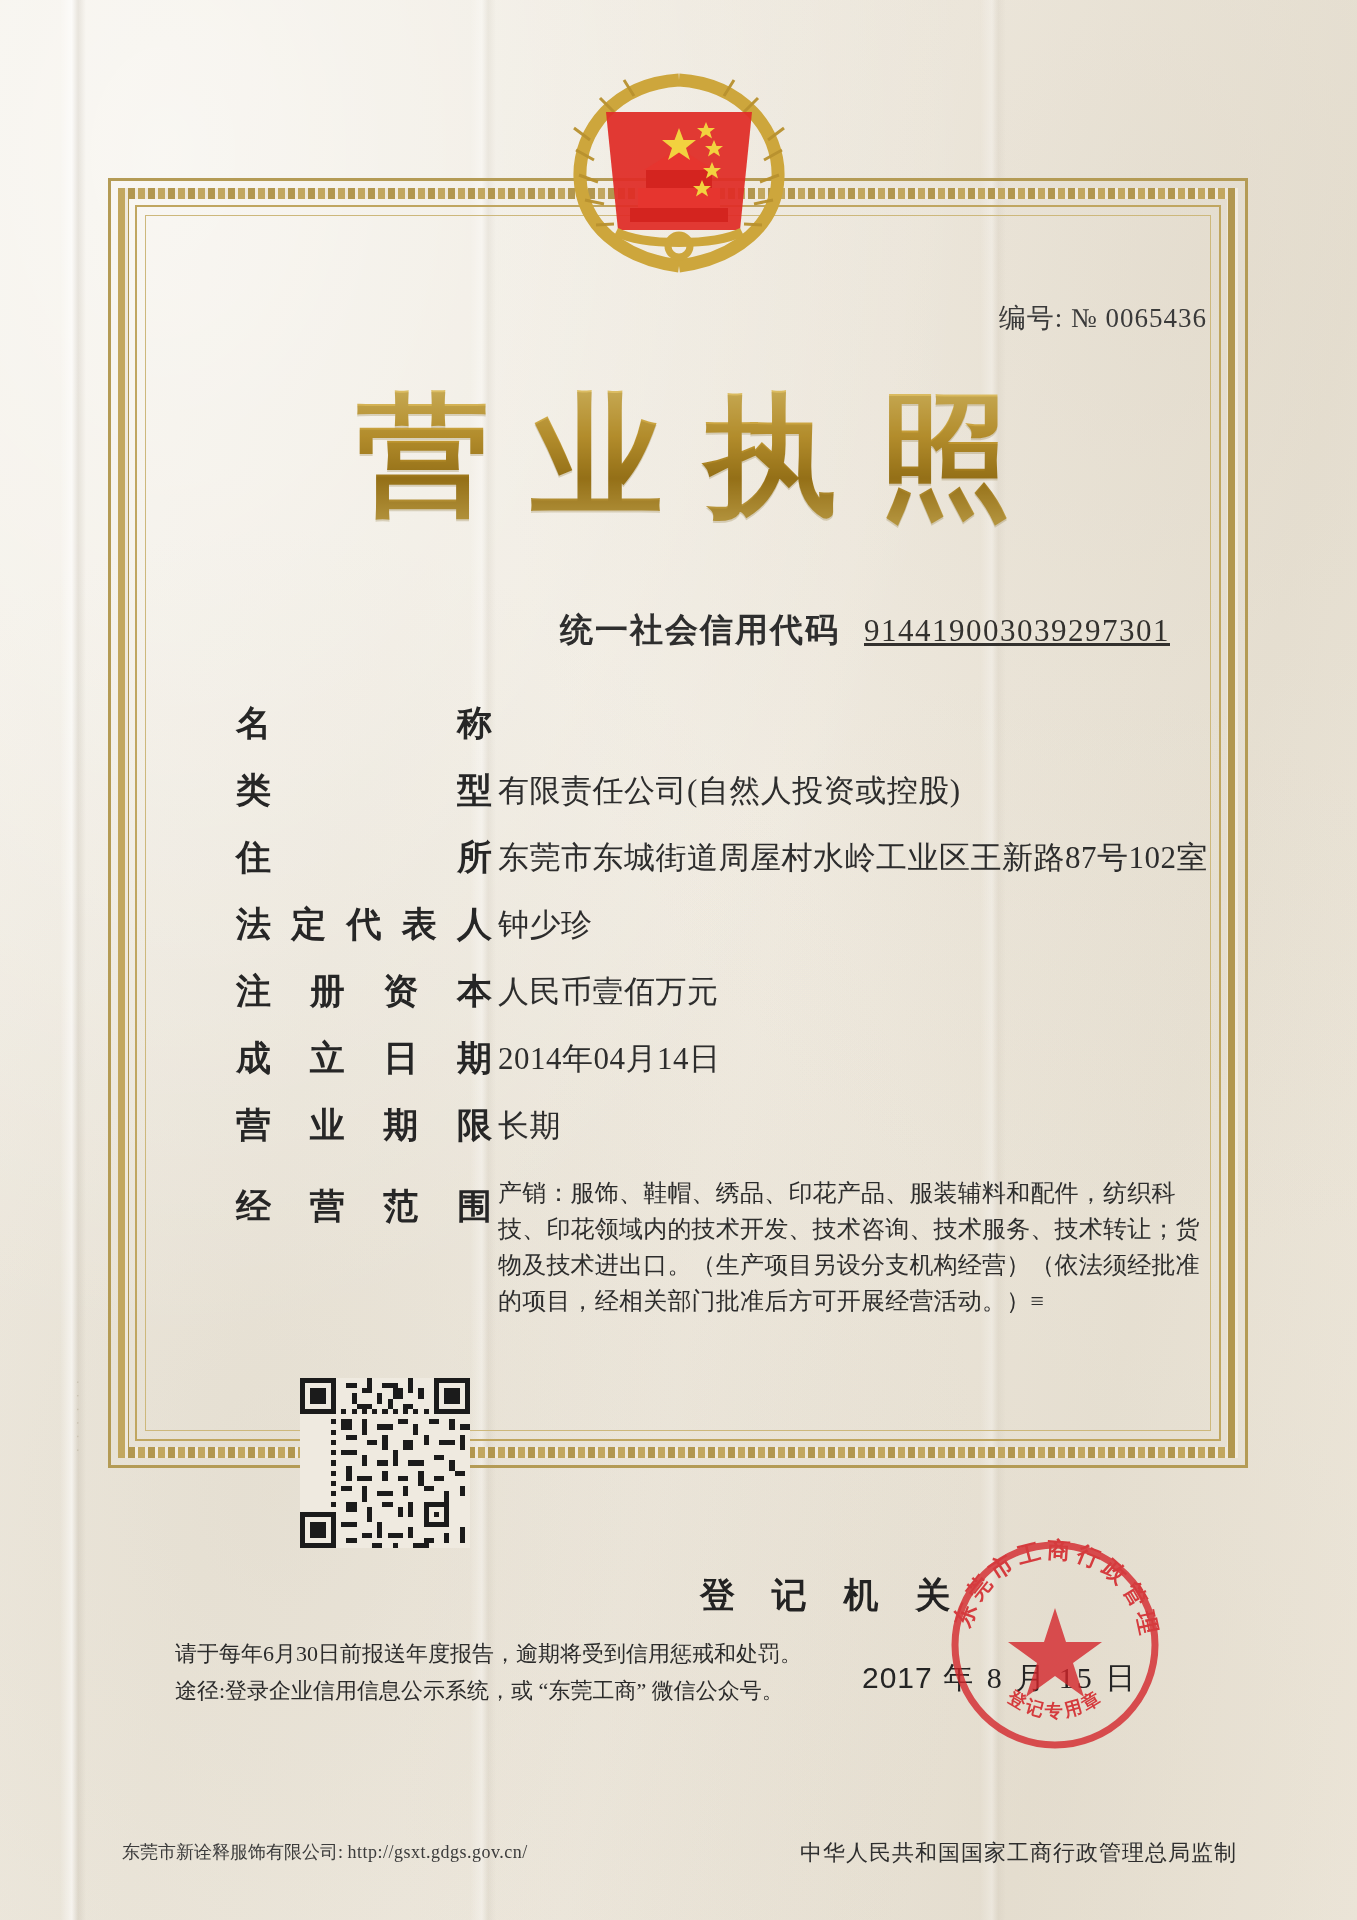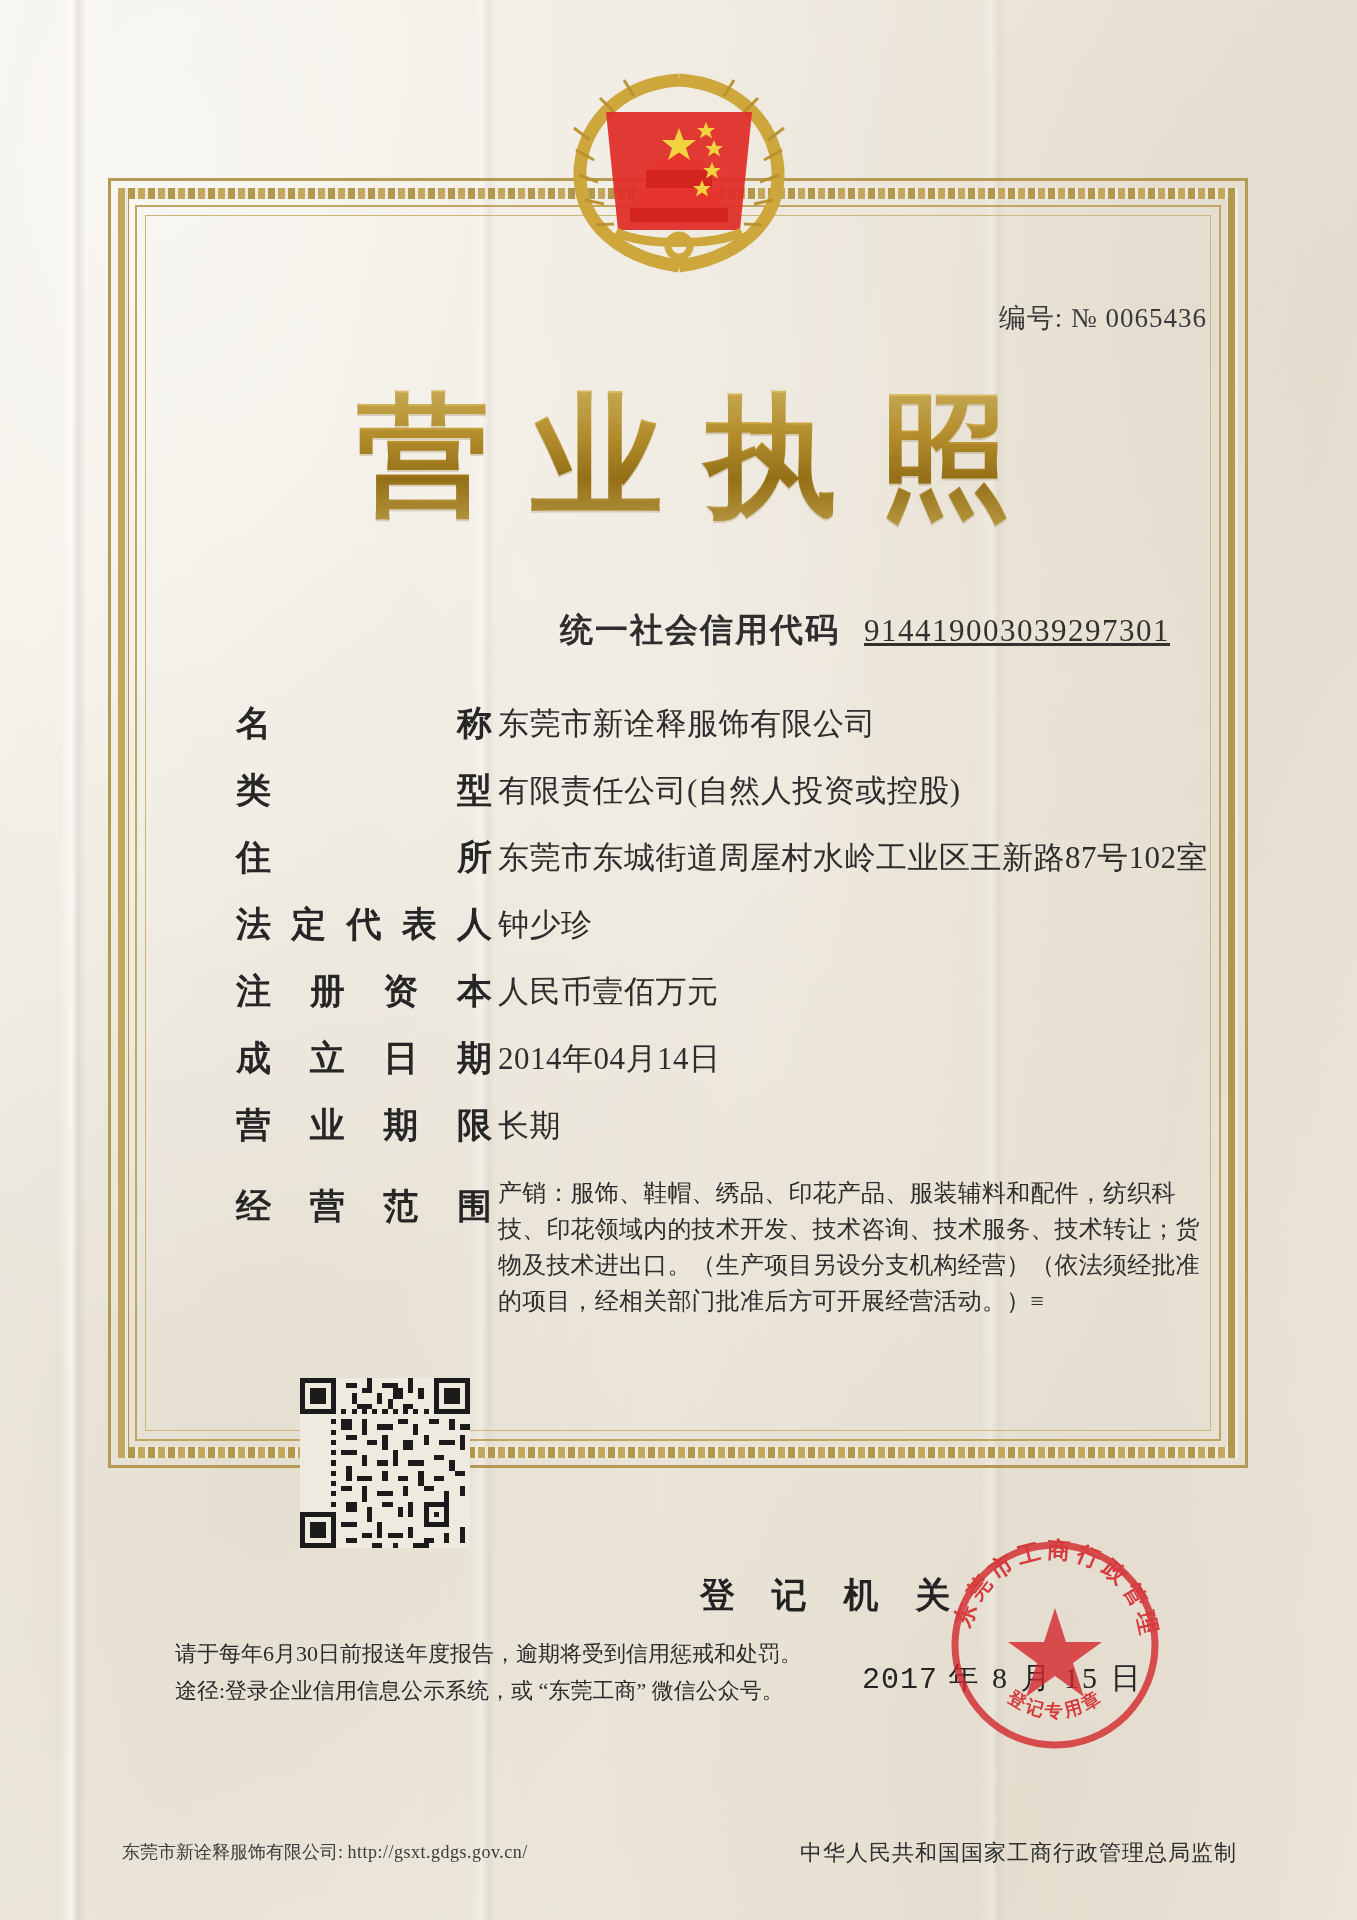--- a/index.html
+++ b/index.html
@@ -323,7 +323,6 @@
       <span>名</span>
       <span>称</span>
     </div>
-    <div class="field-value">东莞市新诠释服饰有限公司</div>
   </div>
 
   <div class="field">

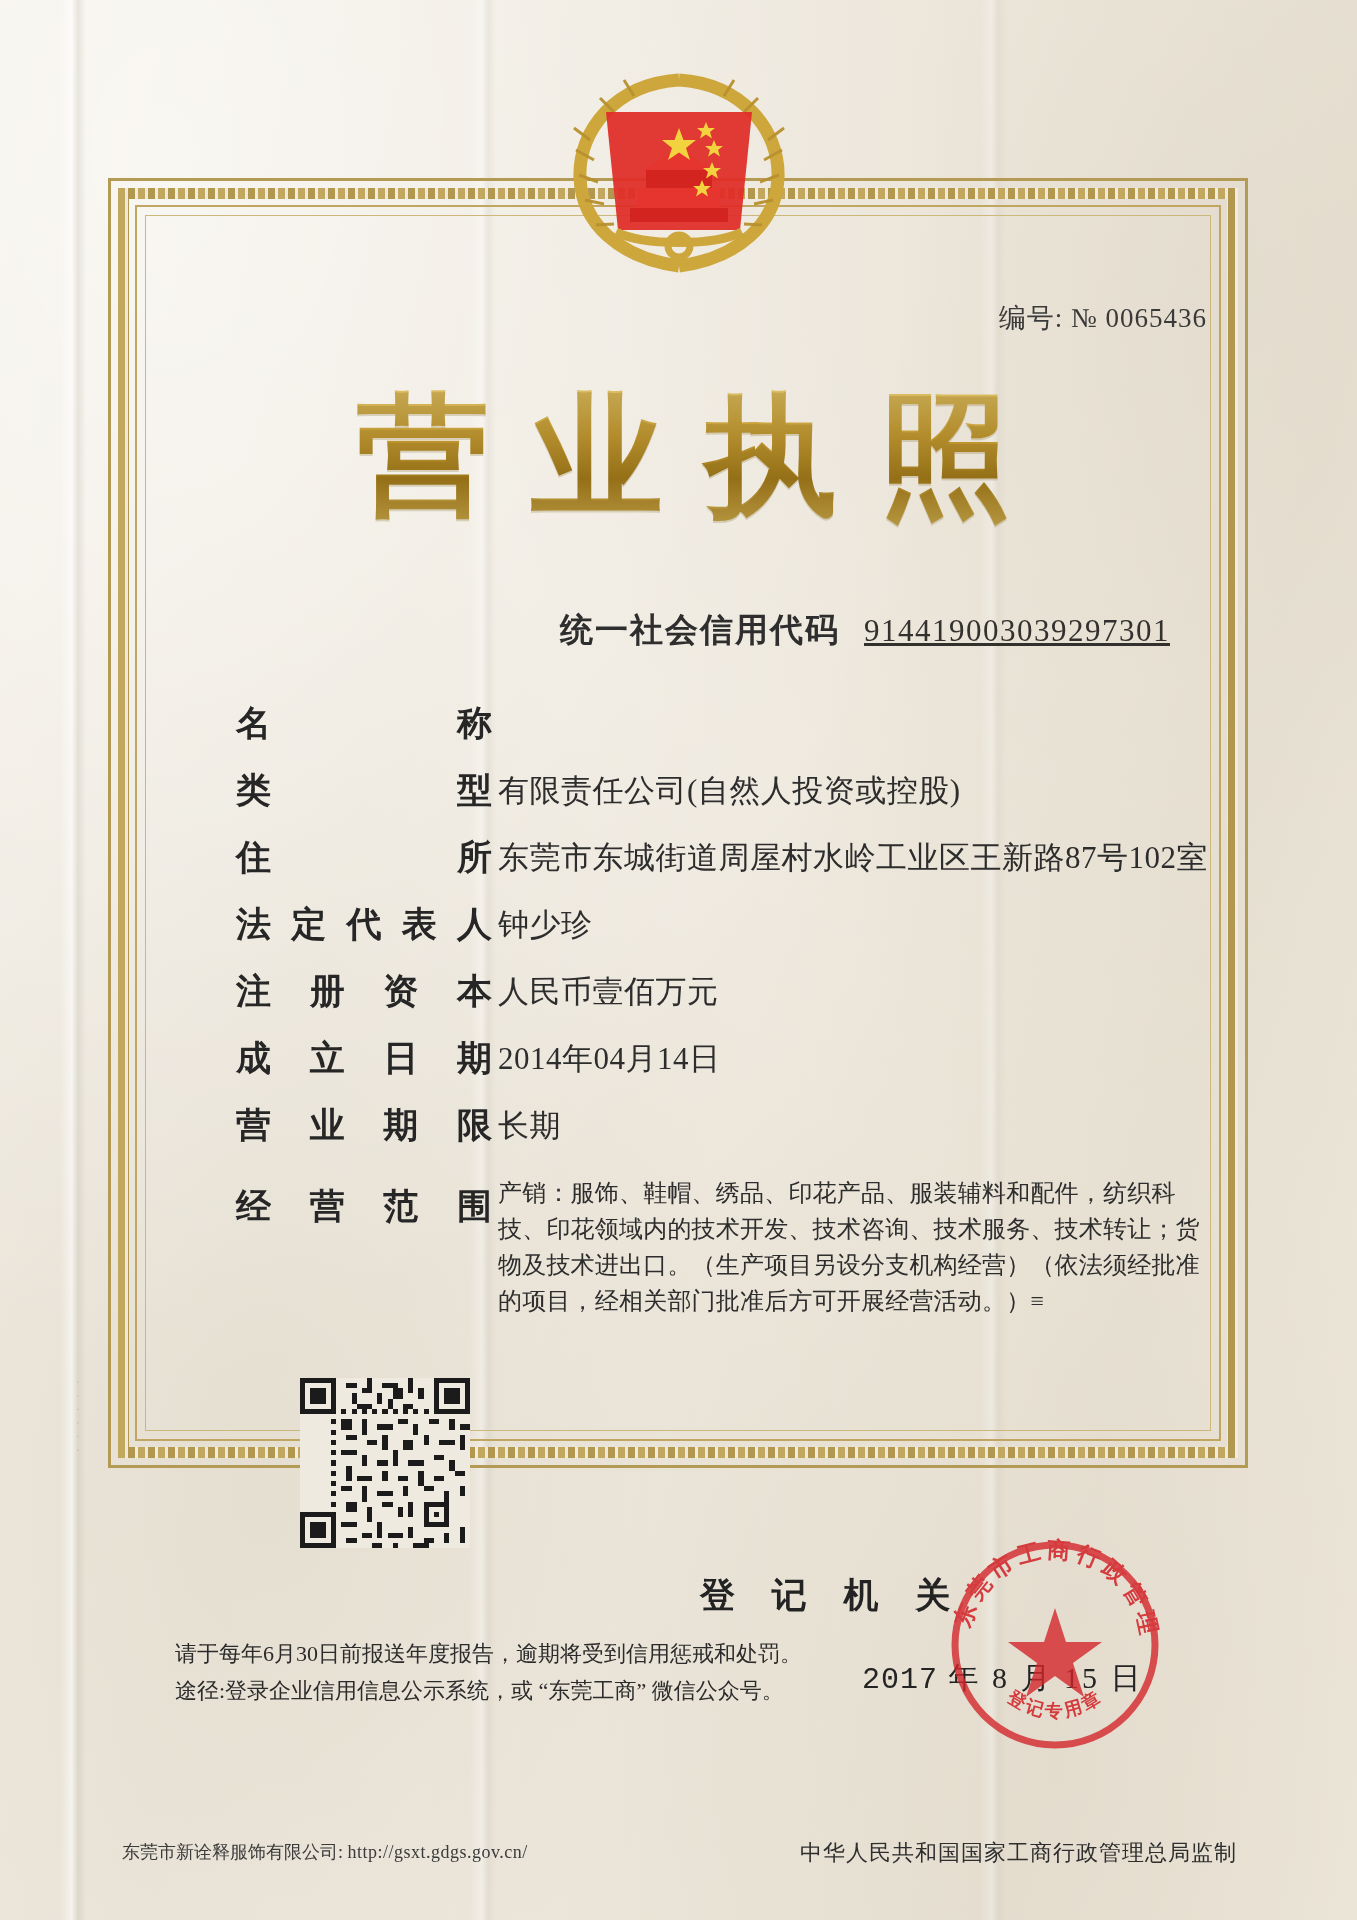--- a/index.html
+++ b/index.html
@@ -204,7 +204,7 @@
     color: #242424;
     letter-spacing: 3px;
   }
-  .reg-date .y { letter-spacing: 1px; font-family: Liberation Mono, monospace; }
+  .reg-date .y { letter-spacing: 1px; font-family: Liberation Sans, sans-serif; }
 
   
   .seal {

